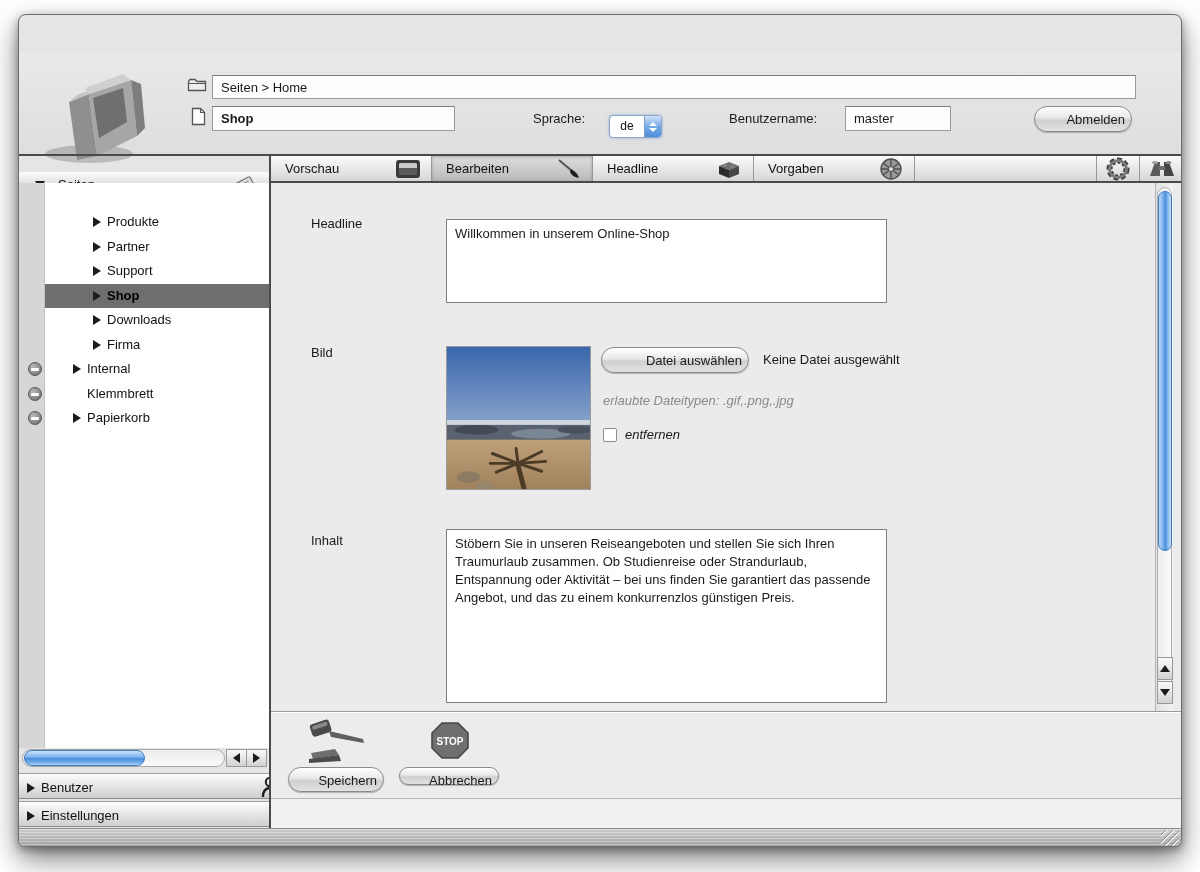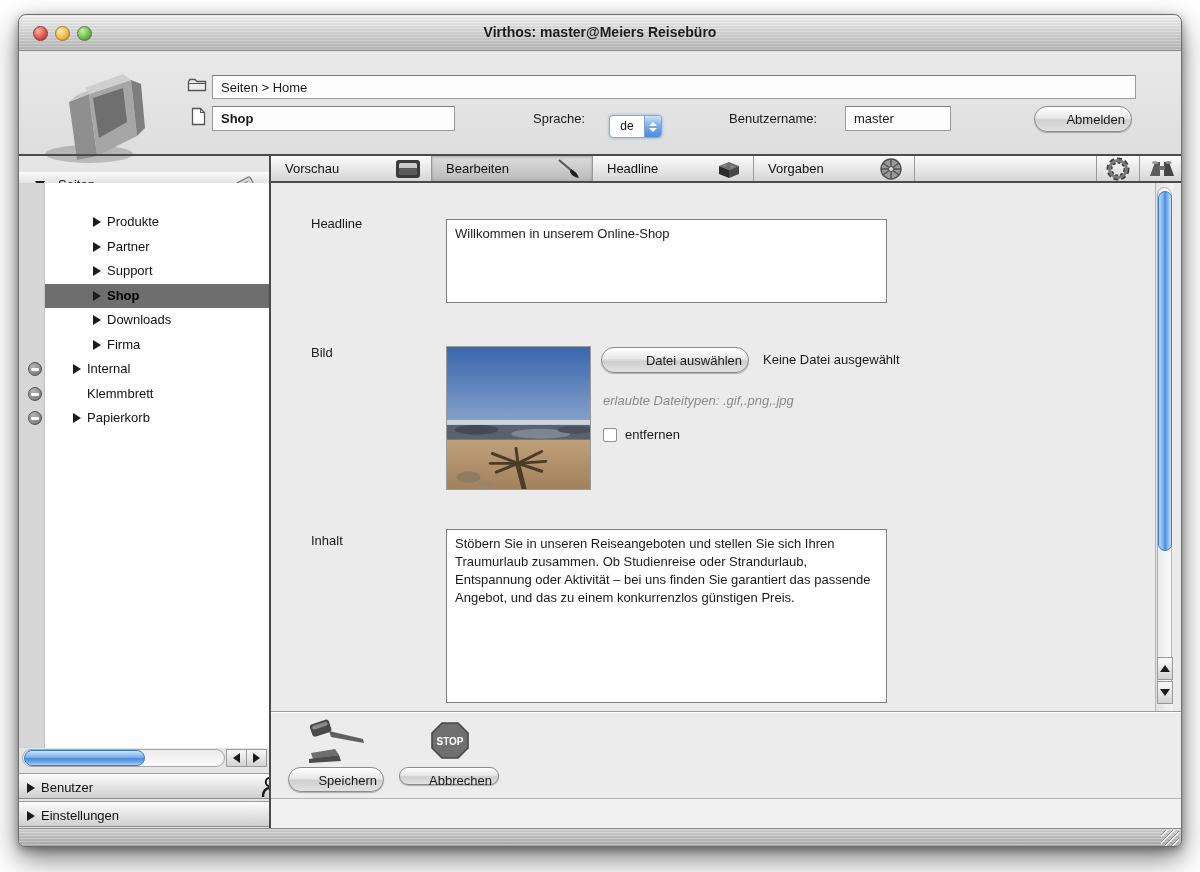--- a/index.html
+++ b/index.html
@@ -129,12 +129,6 @@
 
 <div class="window">
 
-  <div class="titlebar">
-    <span class="tl red"></span>
-    <span class="tl yellow"></span>
-    <span class="tl green"></span>
-    <div class="title">Virthos: master@Meiers Reisebüro</div>
-  </div>
 
   <div class="header">
     <svg class="logo" width="135" height="108" viewBox="0 0 135 108">

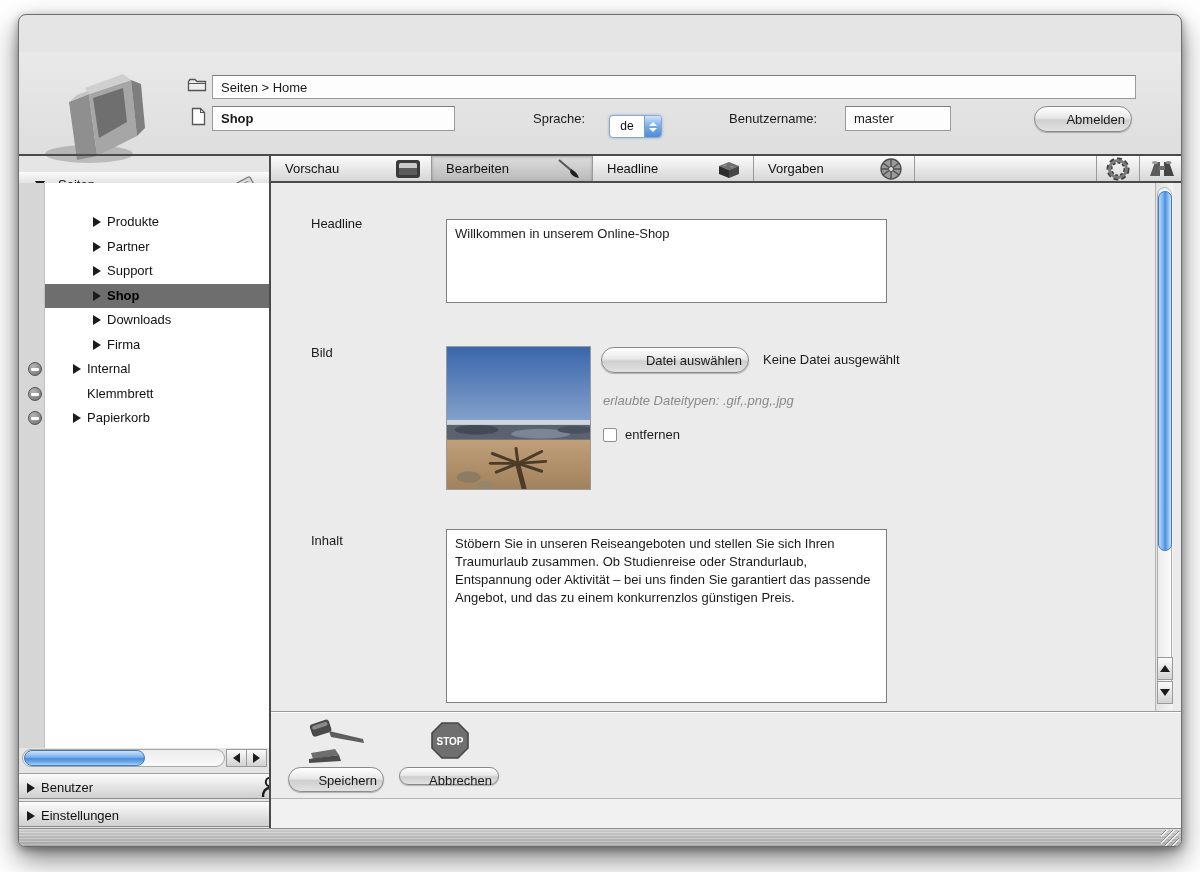--- a/index.html
+++ b/index.html
@@ -93,7 +93,7 @@
   .file-status{position:absolute;left:492px;top:169px;font-size:13px;color:#1a1a1a;}
   .file-types{position:absolute;left:332px;top:210px;font-size:13px;font-style:italic;color:#8a8a8a;}
   .checkbox{position:absolute;left:332px;top:245px;width:14px;height:14px;background:#fff;border:1px solid #8f8f8f;border-radius:2px;}
-  .check-label{position:absolute;left:354px;top:244px;font-size:13px;color:#1a1a1a;}
+  .check-label{position:absolute;left:354px;top:244px;font-size:13px;color:#1a1a1a;font-style:italic;}
   
   .vscroll{position:absolute;left:884px;top:0;width:18px;height:528px;background:linear-gradient(90deg,#e2e2e2,#f4f4f4);
     border-left:1px solid #b5b5b5;}

